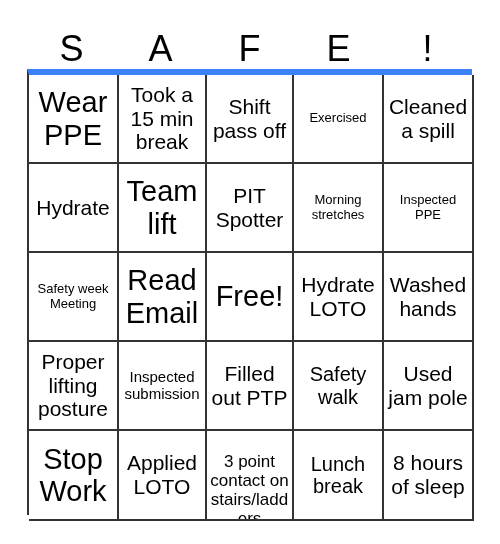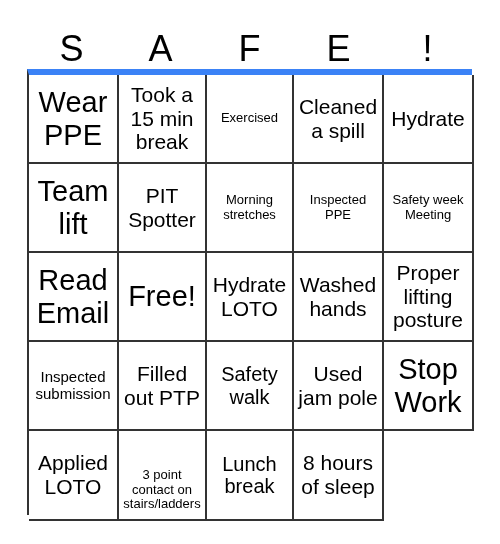--- a/index.html
+++ b/index.html
@@ -111,6 +111,9 @@
         <span class="cell-text fs-md">Took a 15 min break</span>
       </div>
       <div class="cell">
+        <span class="cell-text fs-md">Shift pass off</span>
+      </div>
+      <div class="cell">
         <span class="cell-text fs-sm">Exercised</span>
       </div>
       <div class="cell">

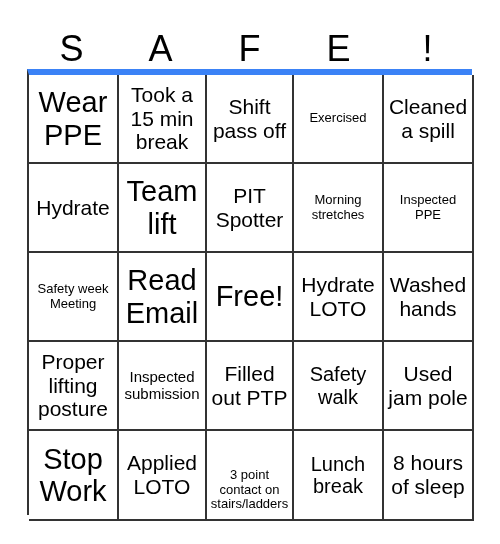--- a/index.html
+++ b/index.html
@@ -87,7 +87,7 @@
   .fs-md  { font-size: 21px; }
   .fs-sm  { font-size: 13px; }
   .fs-xs  { font-size: 15px; }
-  .fs-xxs { font-size: 13px; margin-top: 30px; }
+  .fs-xxs { font-size: 17px; margin-top: 30px; }
 </style>
 </head>
 <body>

